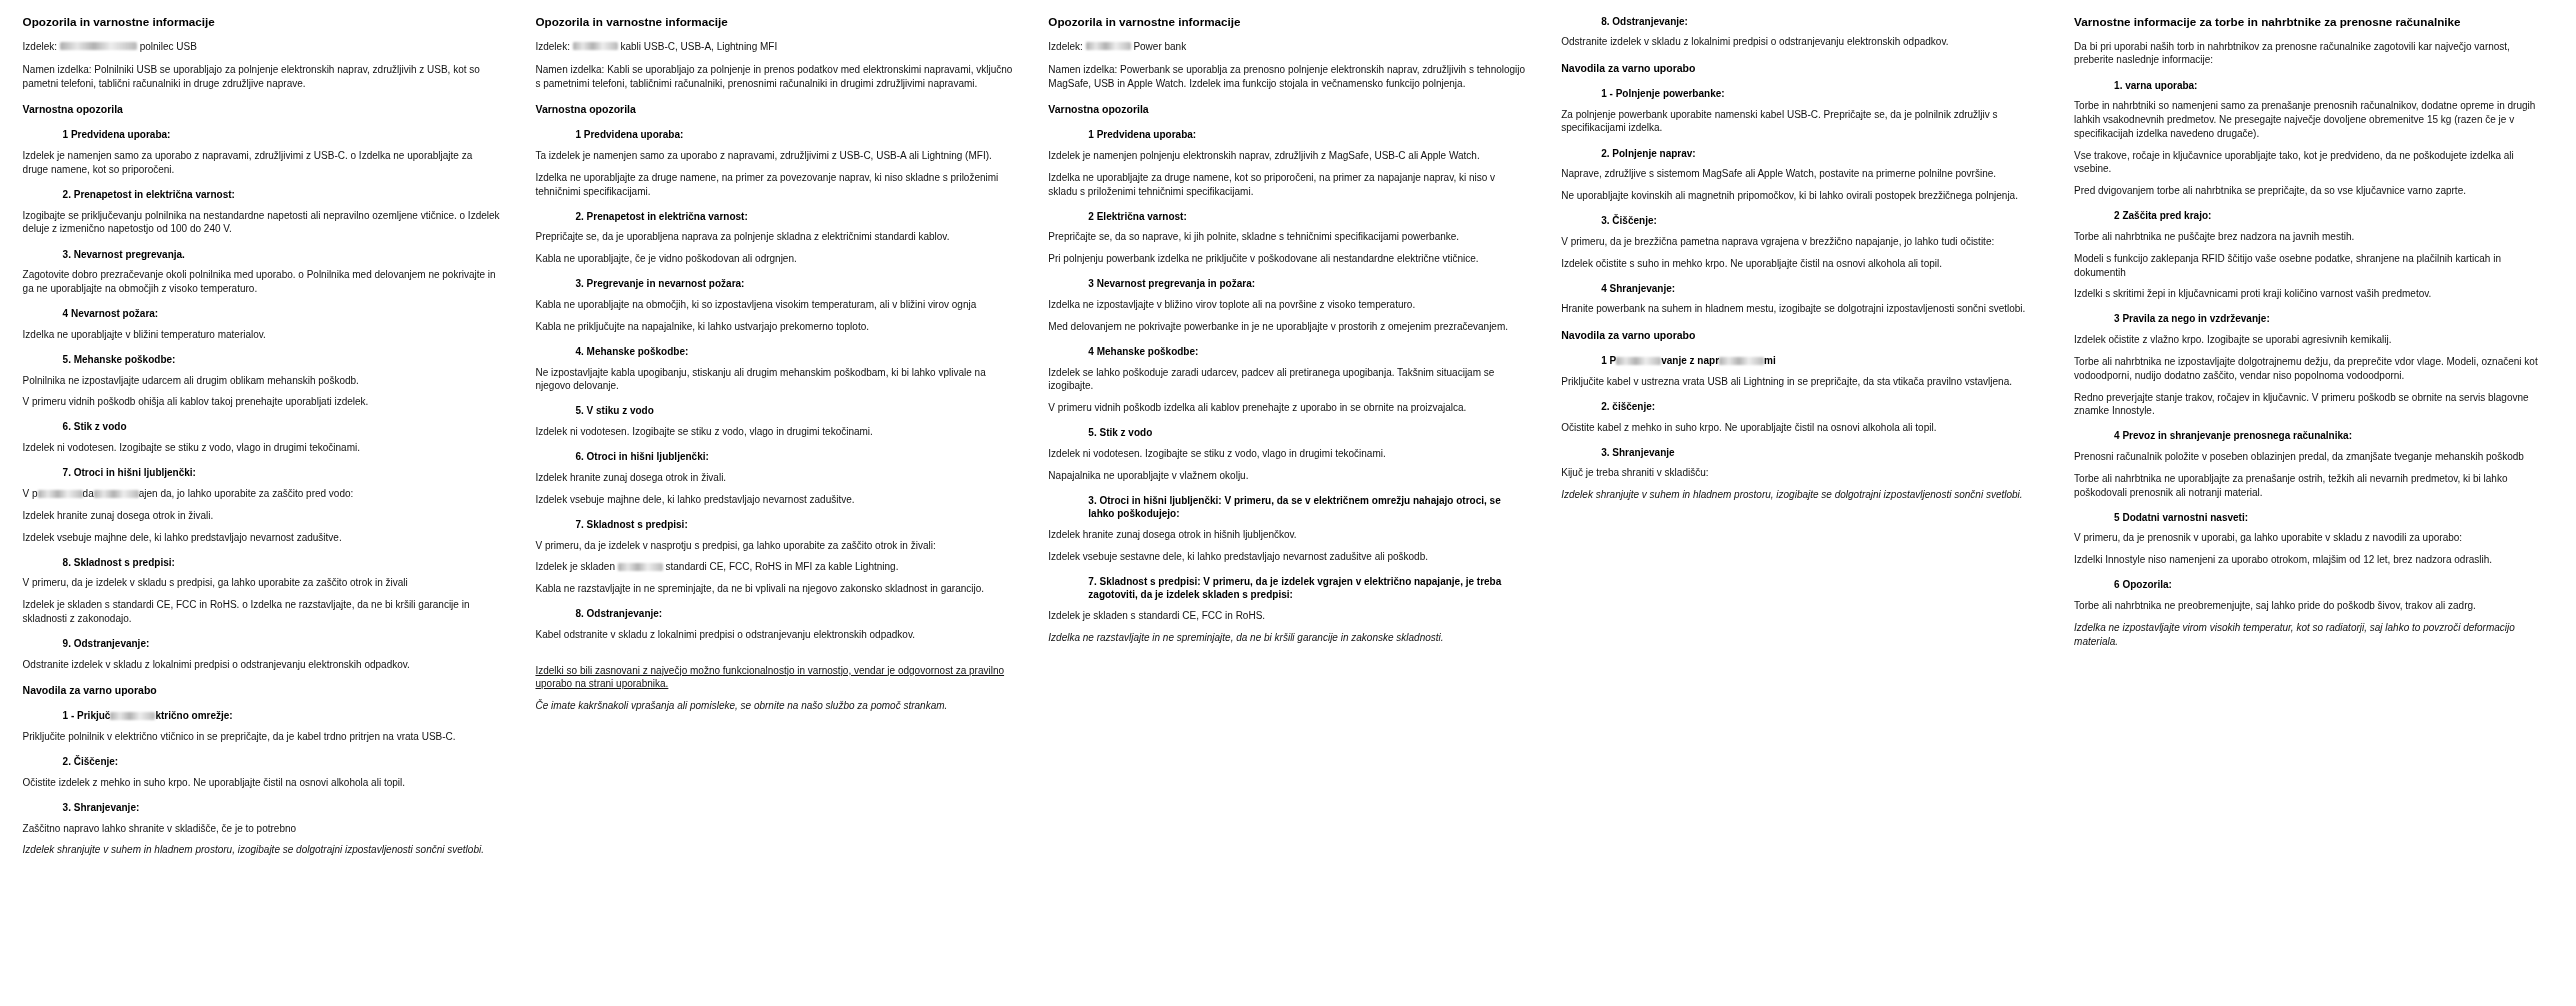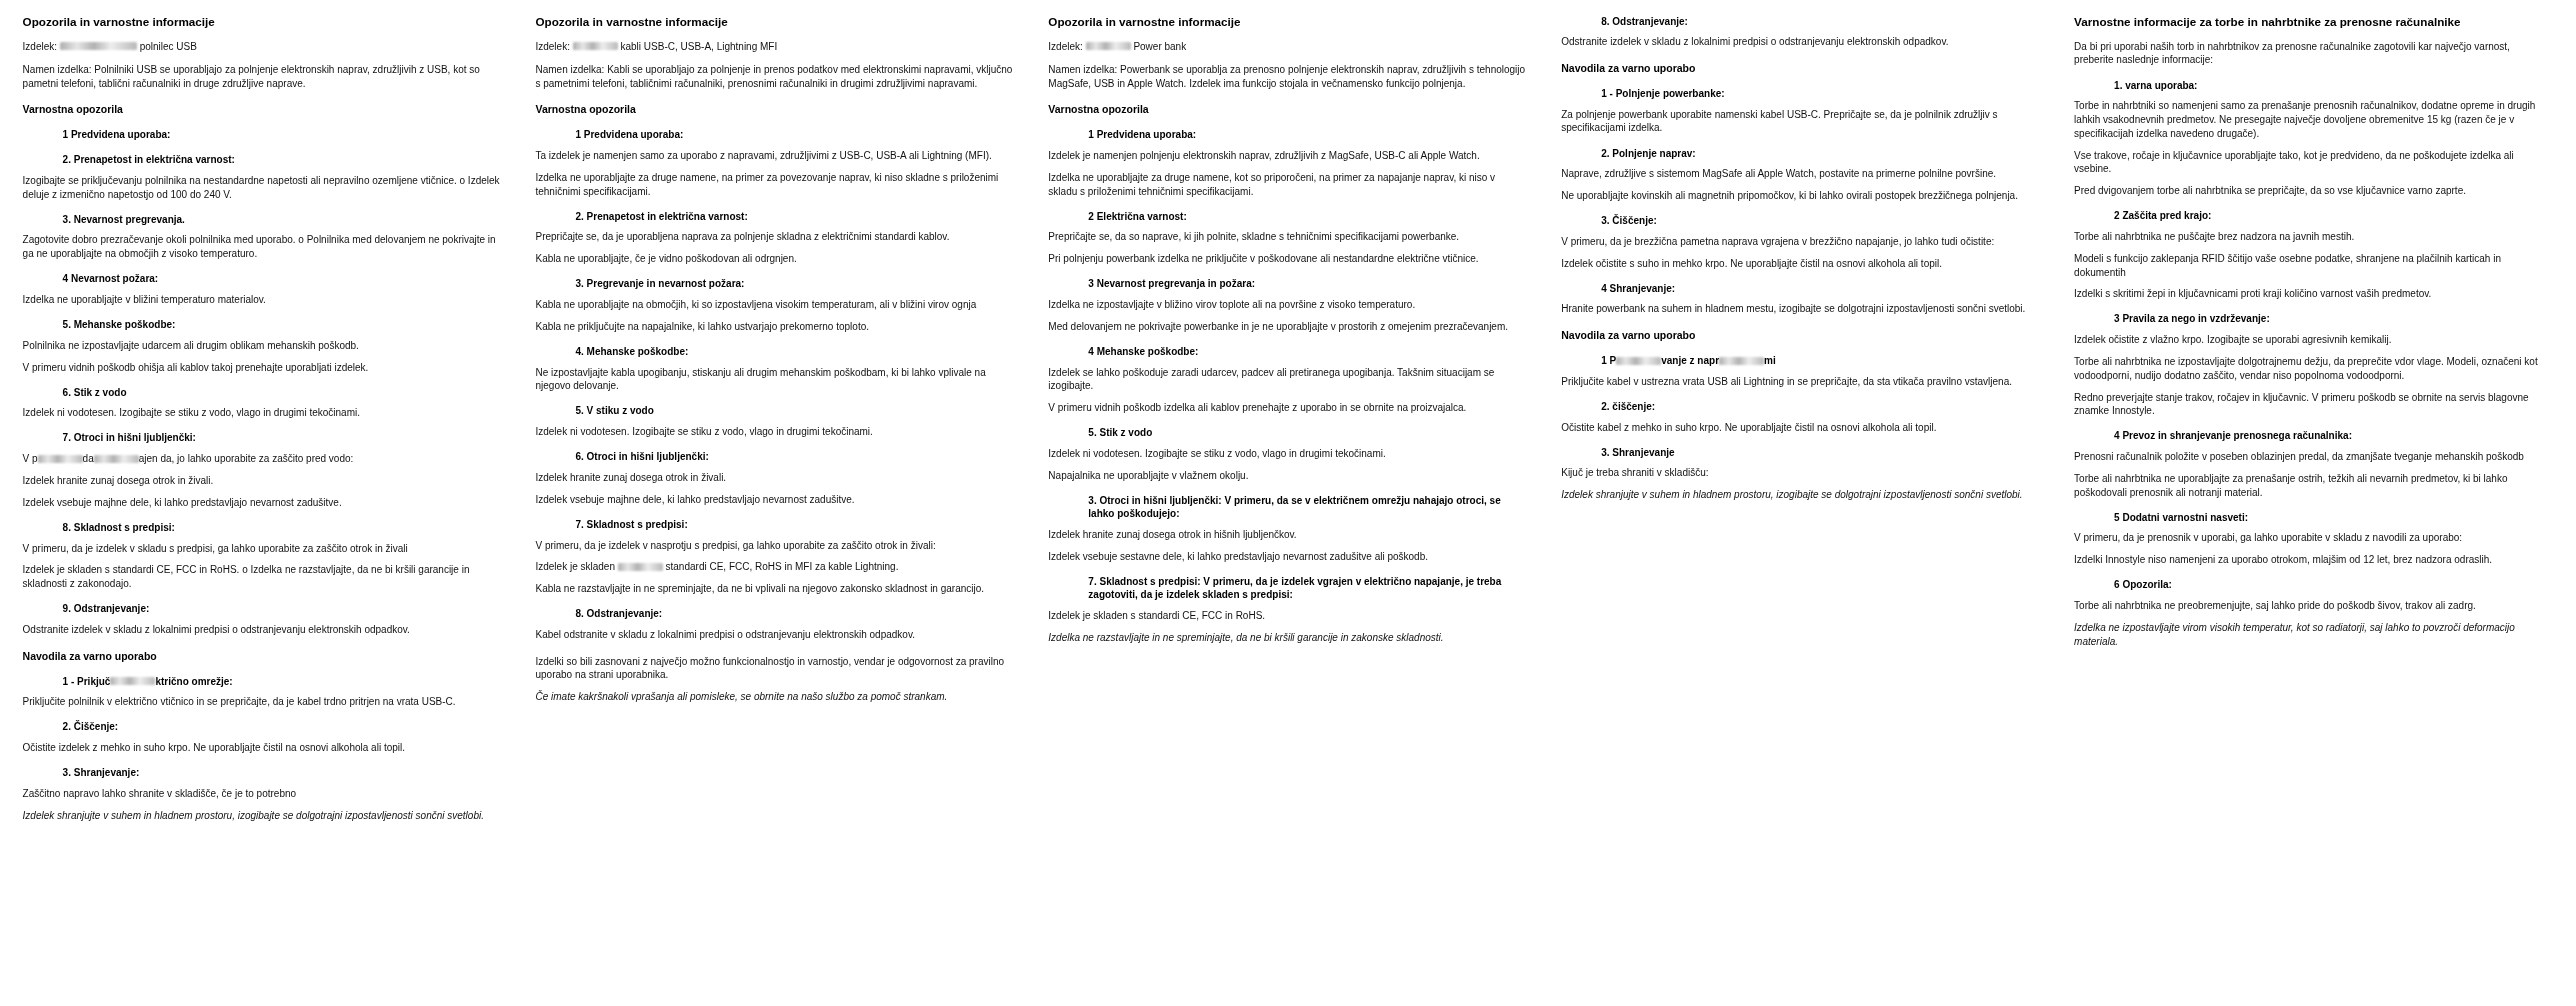--- a/index.html
+++ b/index.html
@@ -110,6 +110,7 @@
     <div class="section-head">Varnostna opozorila</div>
 
     <div class="sub-head">1 Predvidena uporaba:</div>
+    <p class="body-text">Izdelek je namenjen samo za uporabo z napravami, združljivimi z USB-C. o Izdelka ne uporabljajte za druge namene, kot so priporočeni.</p>
 
     <div class="sub-head">2. Prenapetost in električna varnost:</div>
     <p class="body-text">Izogibajte se priključevanju polnilnika na nestandardne napetosti ali nepravilno ozemljene vtičnice. o Izdelek deluje z izmenično napetostjo od 100 do 240 V.</p>

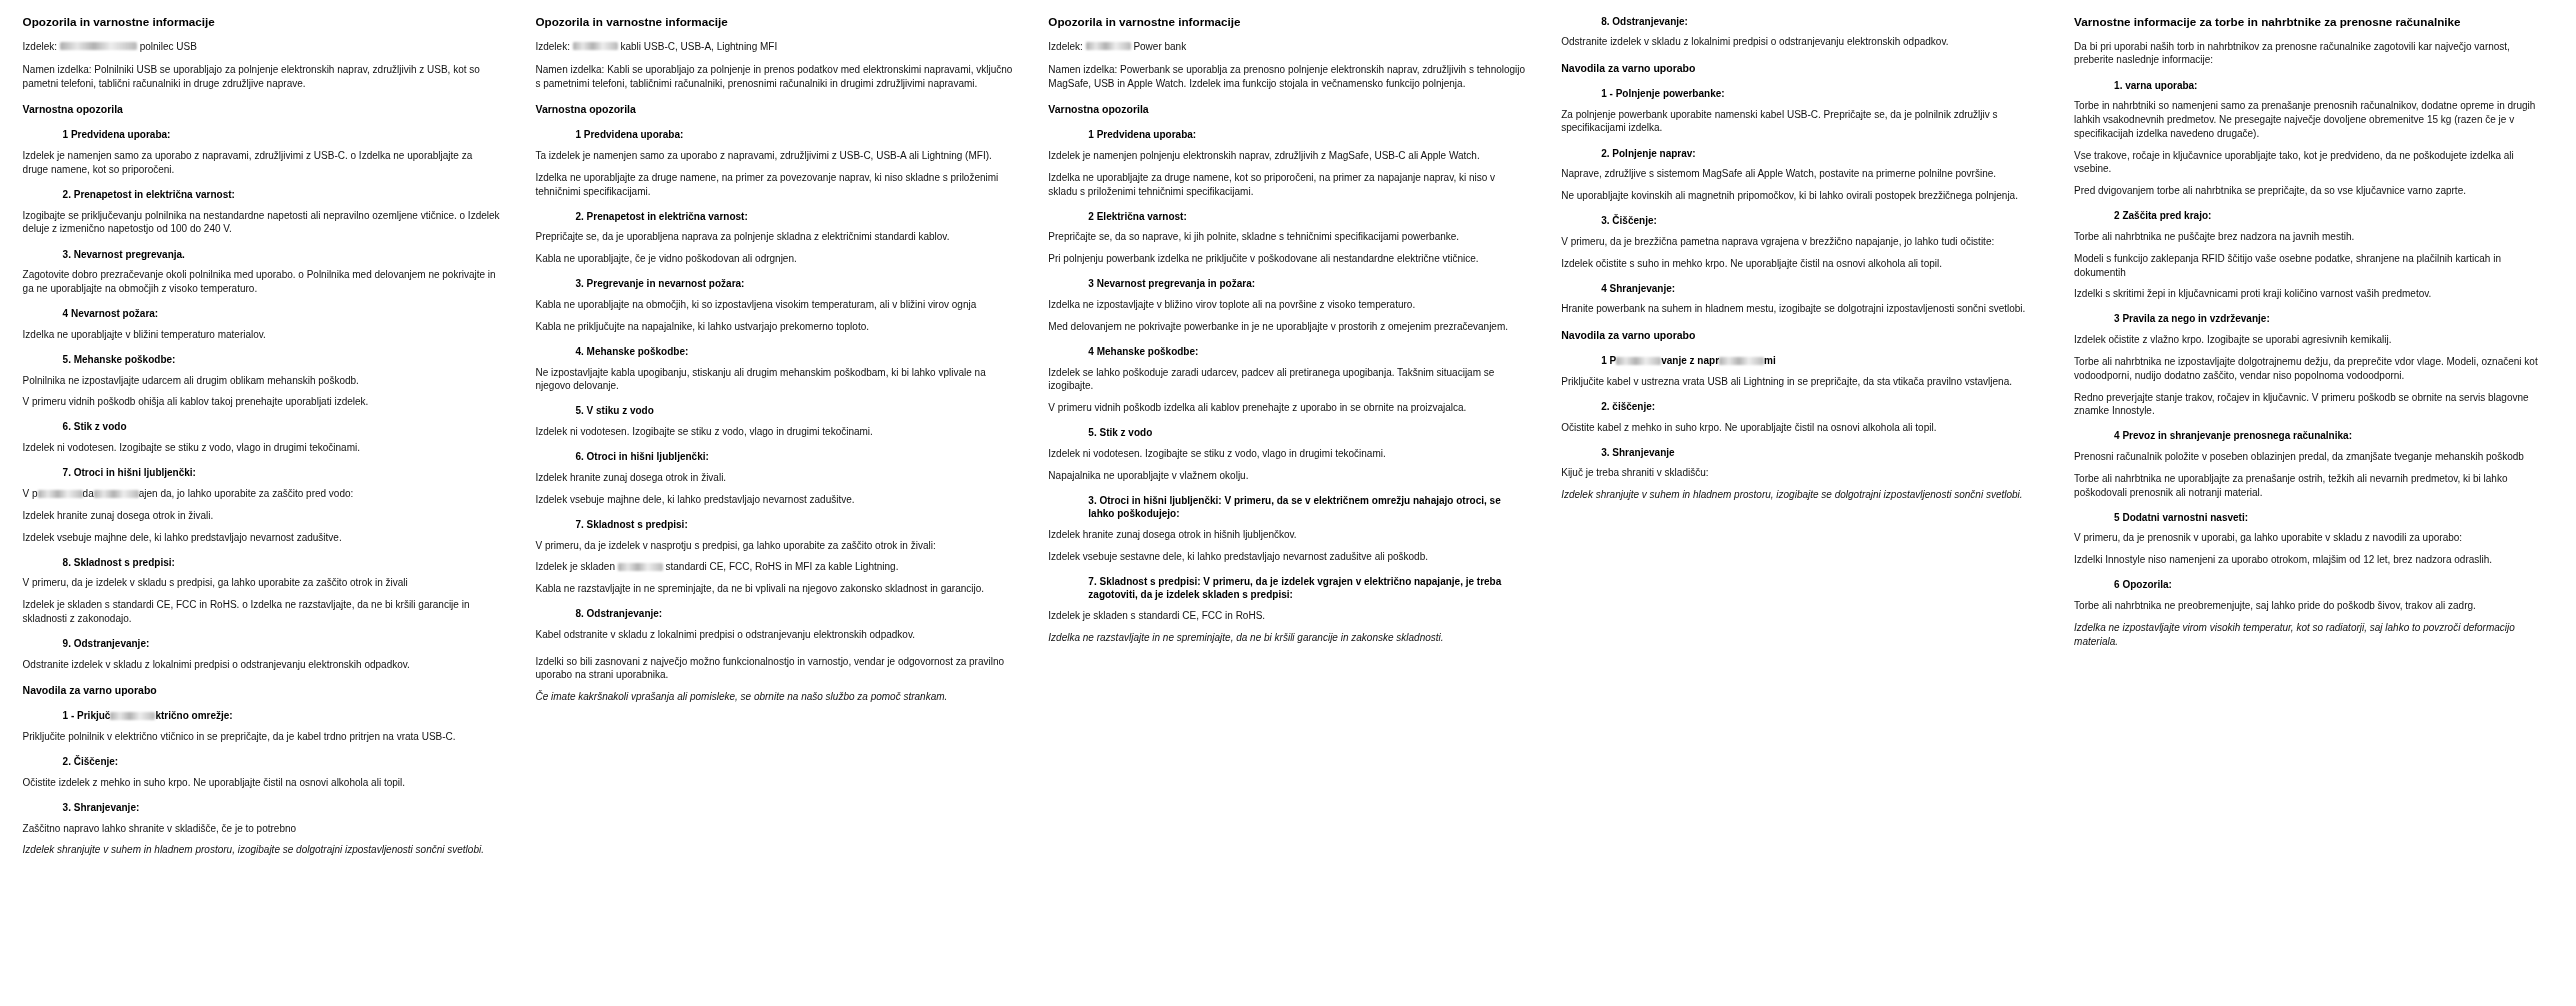--- a/index.html
+++ b/index.html
@@ -204,7 +204,7 @@
     <div class="sub-head">8. Odstranjevanje:</div>
     <p class="body-text">Kabel odstranite v skladu z lokalnimi predpisi o odstranjevanju elektronskih odpadkov.</p>
 
-    <p class="body-text" style="margin-top:13px;">Izdelki so bili zasnovani z največjo možno funkcionalnostjo in varnostjo, vendar je odgovornost za pravilno uporabo na strani uporabnika.</p>
+    <p class="body-text" style="margin-top:22px;text-decoration:underline;">Izdelki so bili zasnovani z največjo možno funkcionalnostjo in varnostjo, vendar je odgovornost za pravilno uporabo na strani uporabnika.</p>
     <p class="body-text">Če imate kakršnakoli vprašanja ali pomisleke, se obrnite na našo službo za pomoč strankam.</p>
   </div>
 

